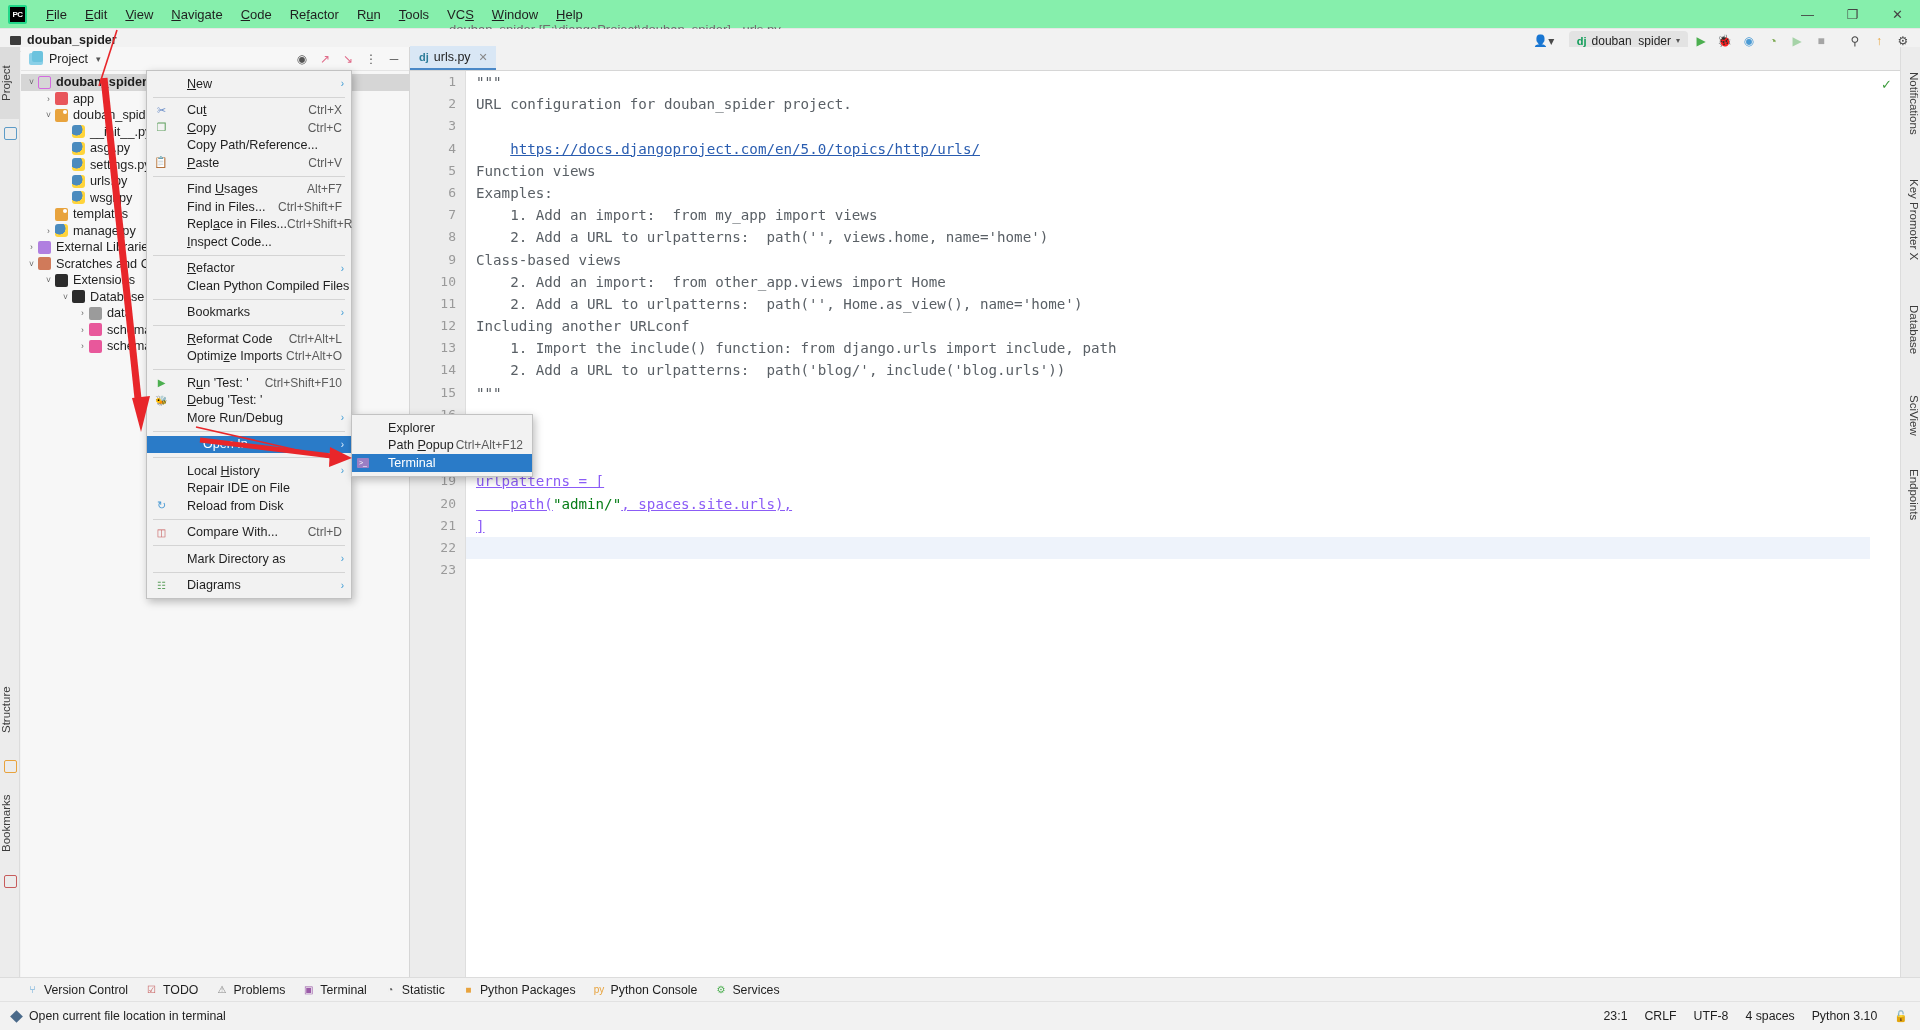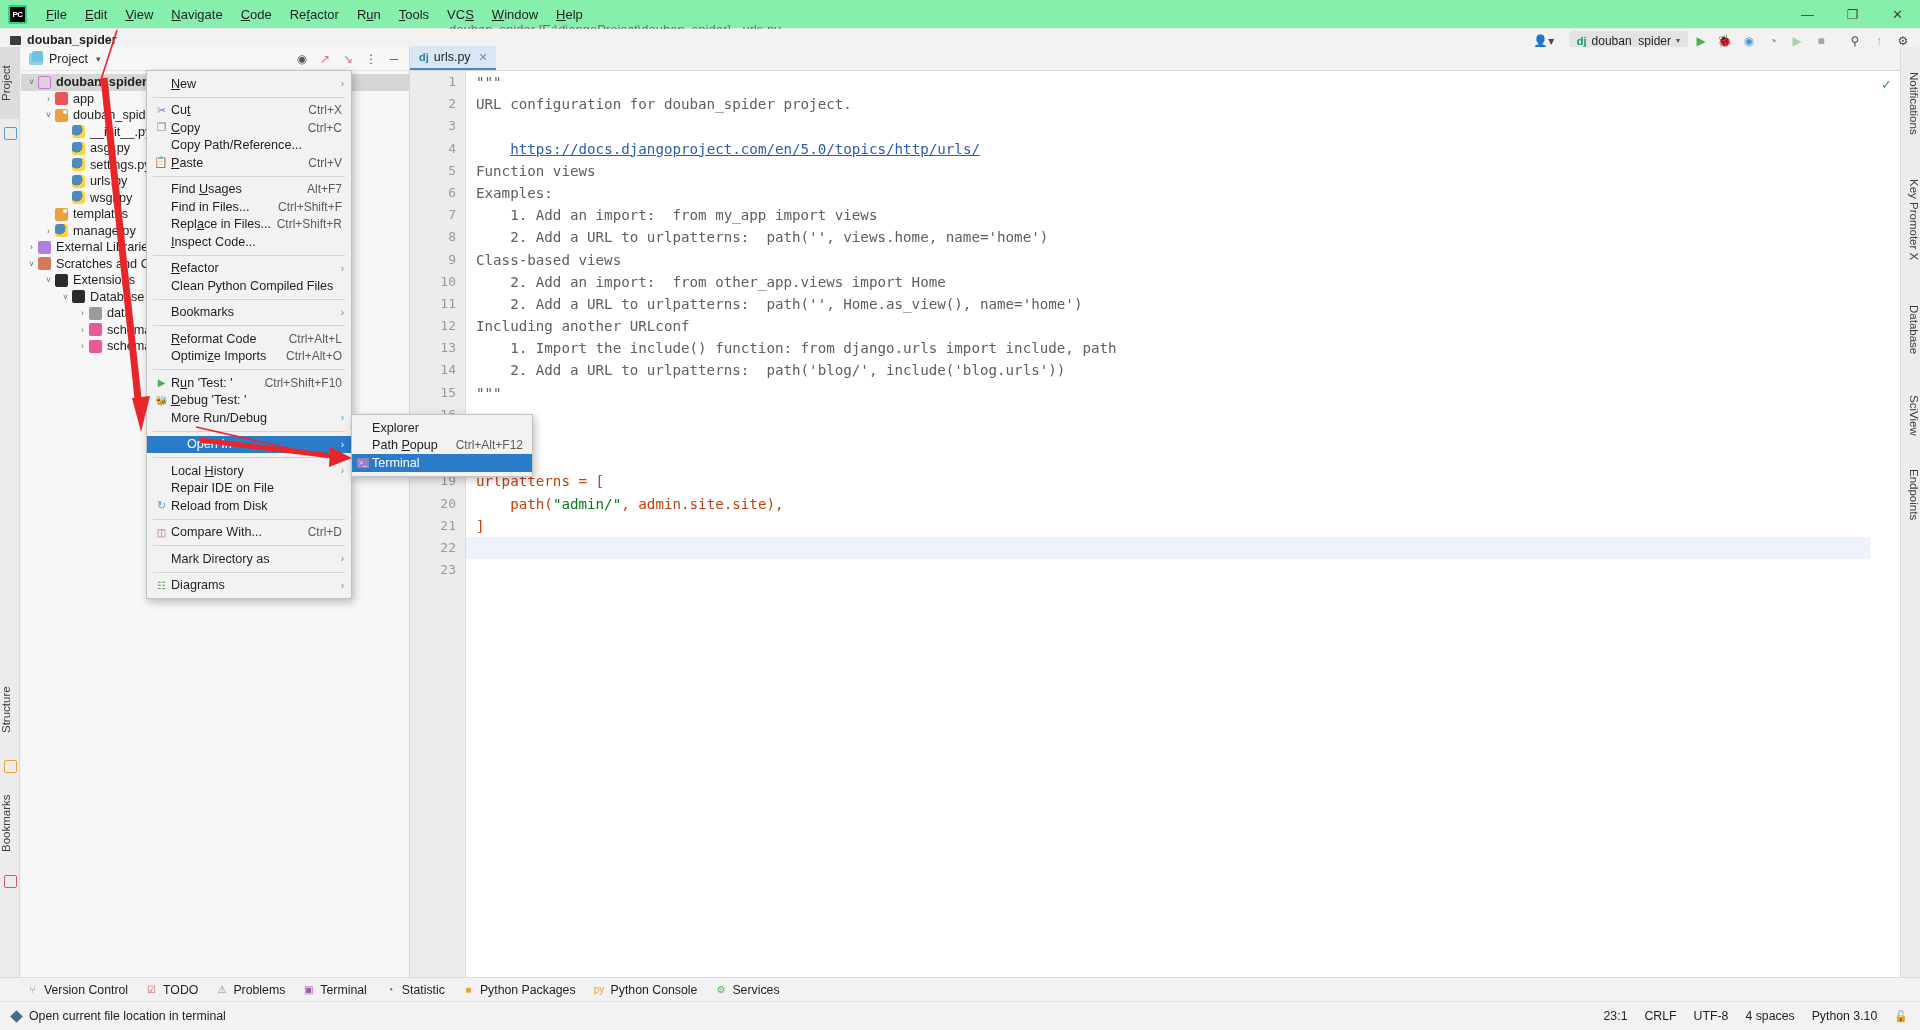--- a/index.html
+++ b/index.html
@@ -203,7 +203,7 @@
   }
   .ctxitem.hl { background: #2a7bc8; color: #fff; padding-left: 21px; }
   .ctxitem .mic { width: 19px; flex: 0 0 19px; display: flex; align-items: center; justify-content: center; }
-  .ctxitem .txt { flex: 1; }
+  .ctxitem .txt { flex: 1; margin-left: 16px; }
   .ctxitem .acc { color: #5b5b5b; font-size: 12px; padding-right: 9px; }
   .ctxitem .sub { position: absolute; right: 7px; color: #3d9ad4; font-size: 10px; }
   .ctxitem.hl .sub { color: #dff0ff; }

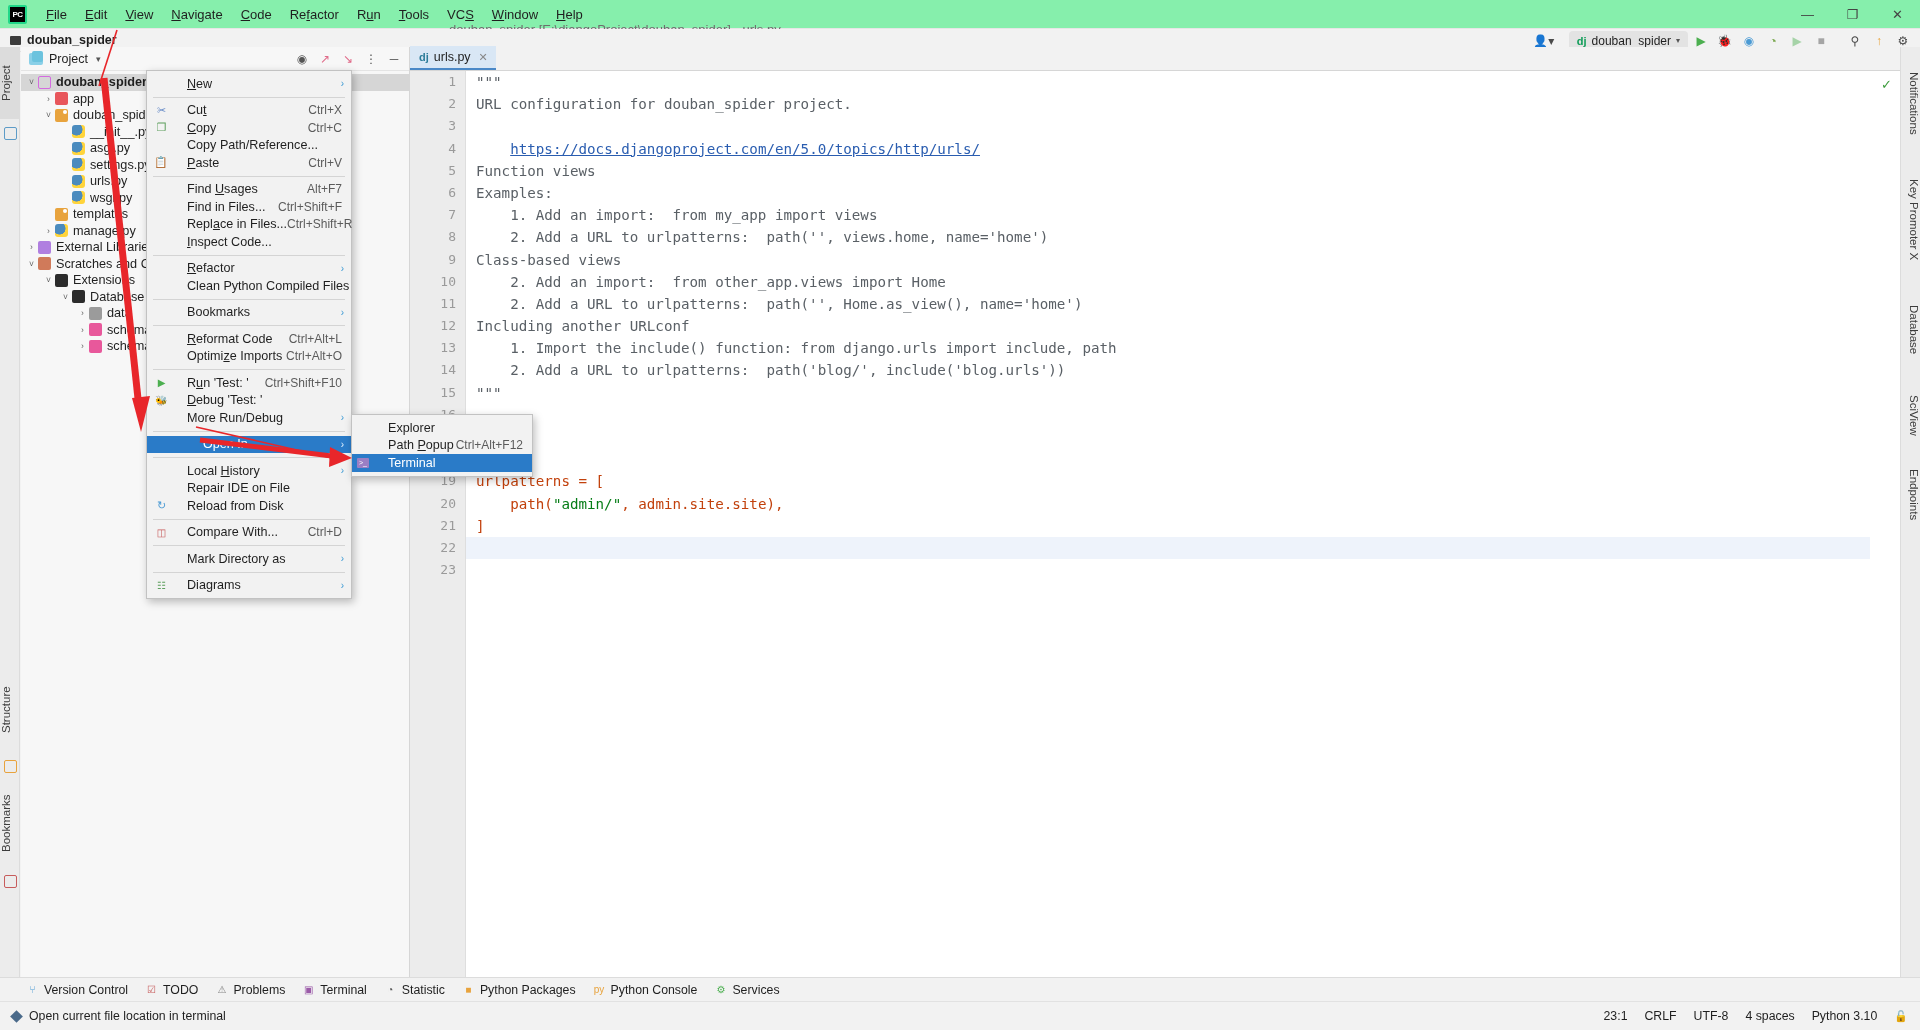--- a/index.html
+++ b/index.html
@@ -175,7 +175,7 @@
   .cline.cur { background: #eef3fb; }
   .cline .str { color: #067d17; }
   .cline .lnk { color: #2a5db0; text-decoration: underline; }
-  .cline .pln { color: #c2410c; }
+  .cline .pln { color: #8b5cf6; text-decoration: underline; }
   .cline .com { color: #5a6066; }
   .fold-marker {
     position: absolute; left: 58px; width: 11px; height: 11px;

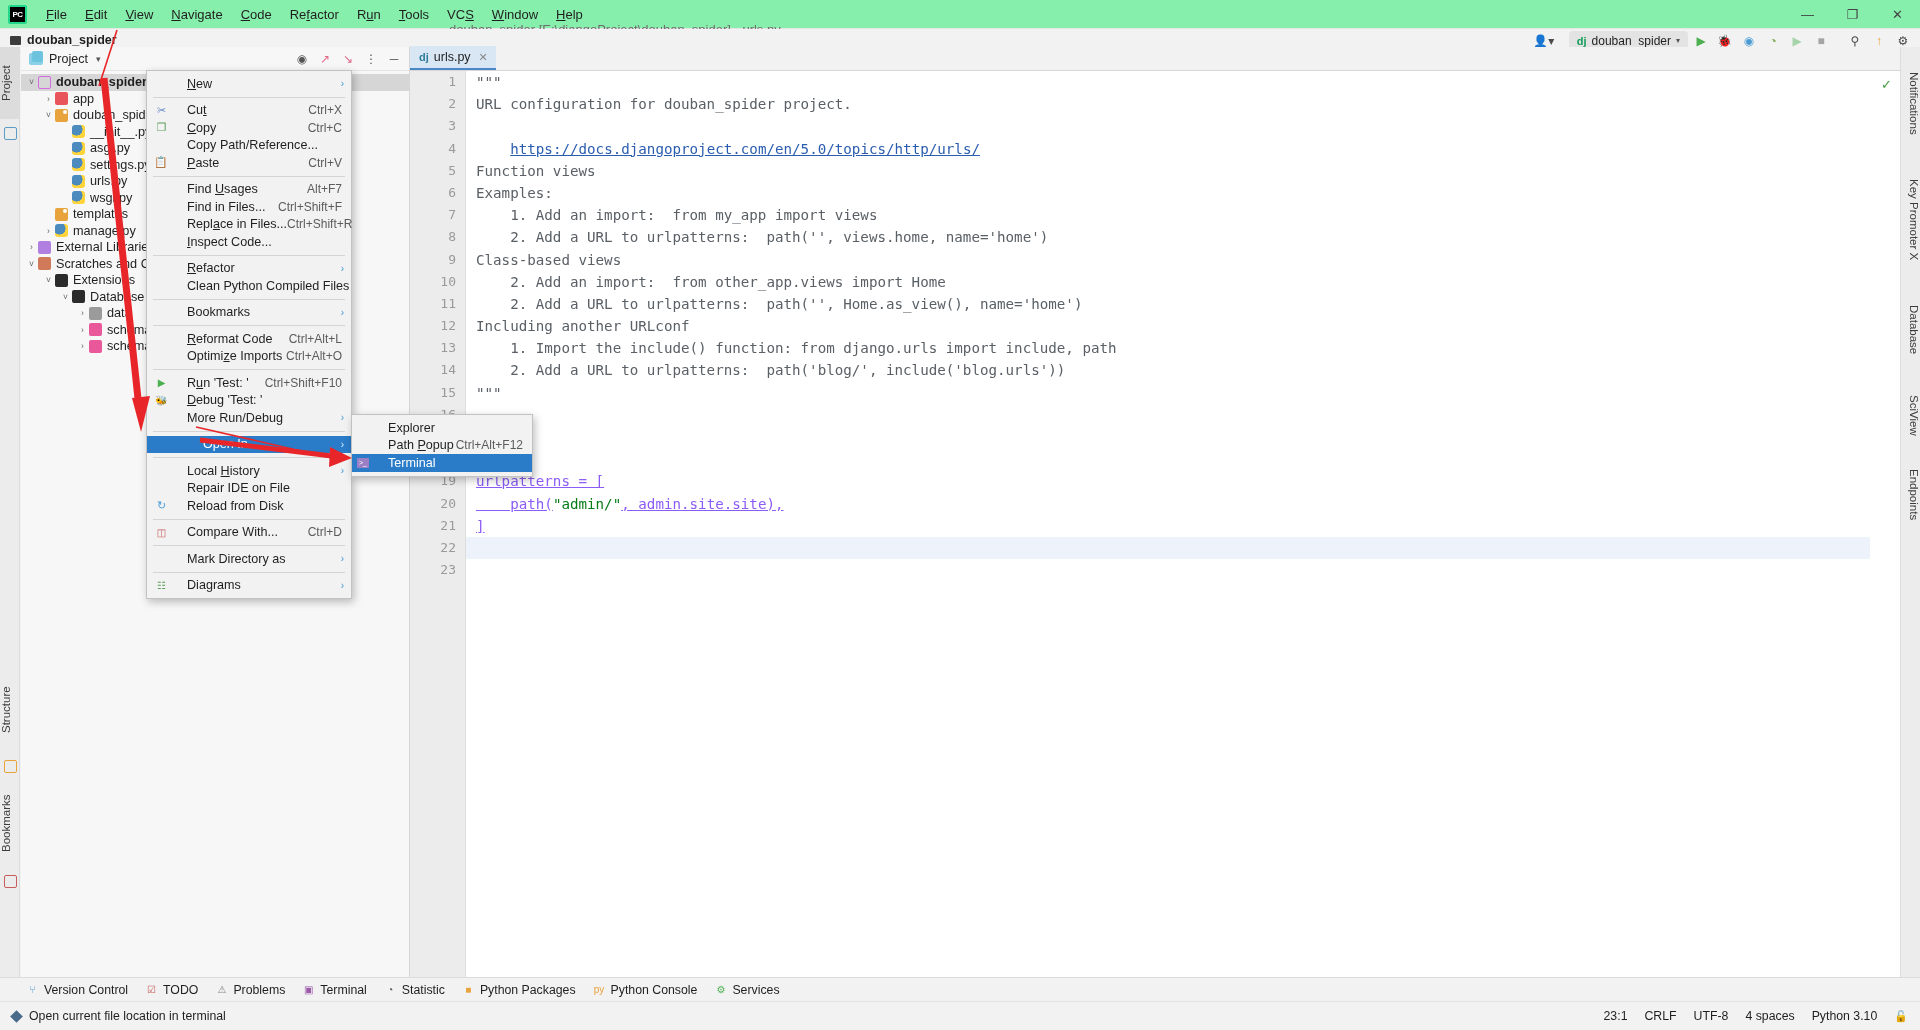--- a/index.html
+++ b/index.html
@@ -494,7 +494,7 @@
         <div class="cline"></div>
         <div class="cline"></div>
         <div class="cline"><span class="pln">urlpatterns = [</span></div>
-        <div class="cline"><span class="pln">&nbsp;&nbsp;&nbsp;&nbsp;path(</span><span class="str">"admin/"</span><span class="pln">, admin.site.site),</span></div>
+        <div class="cline"><span class="pln">&nbsp;&nbsp;&nbsp;&nbsp;path(</span><span class="str">"admin/"</span><span class="pln">, spaces.site.urls),</span></div>
         <div class="cline"><span class="pln">]</span></div>
         <div class="cline cur"></div>
       </div>

